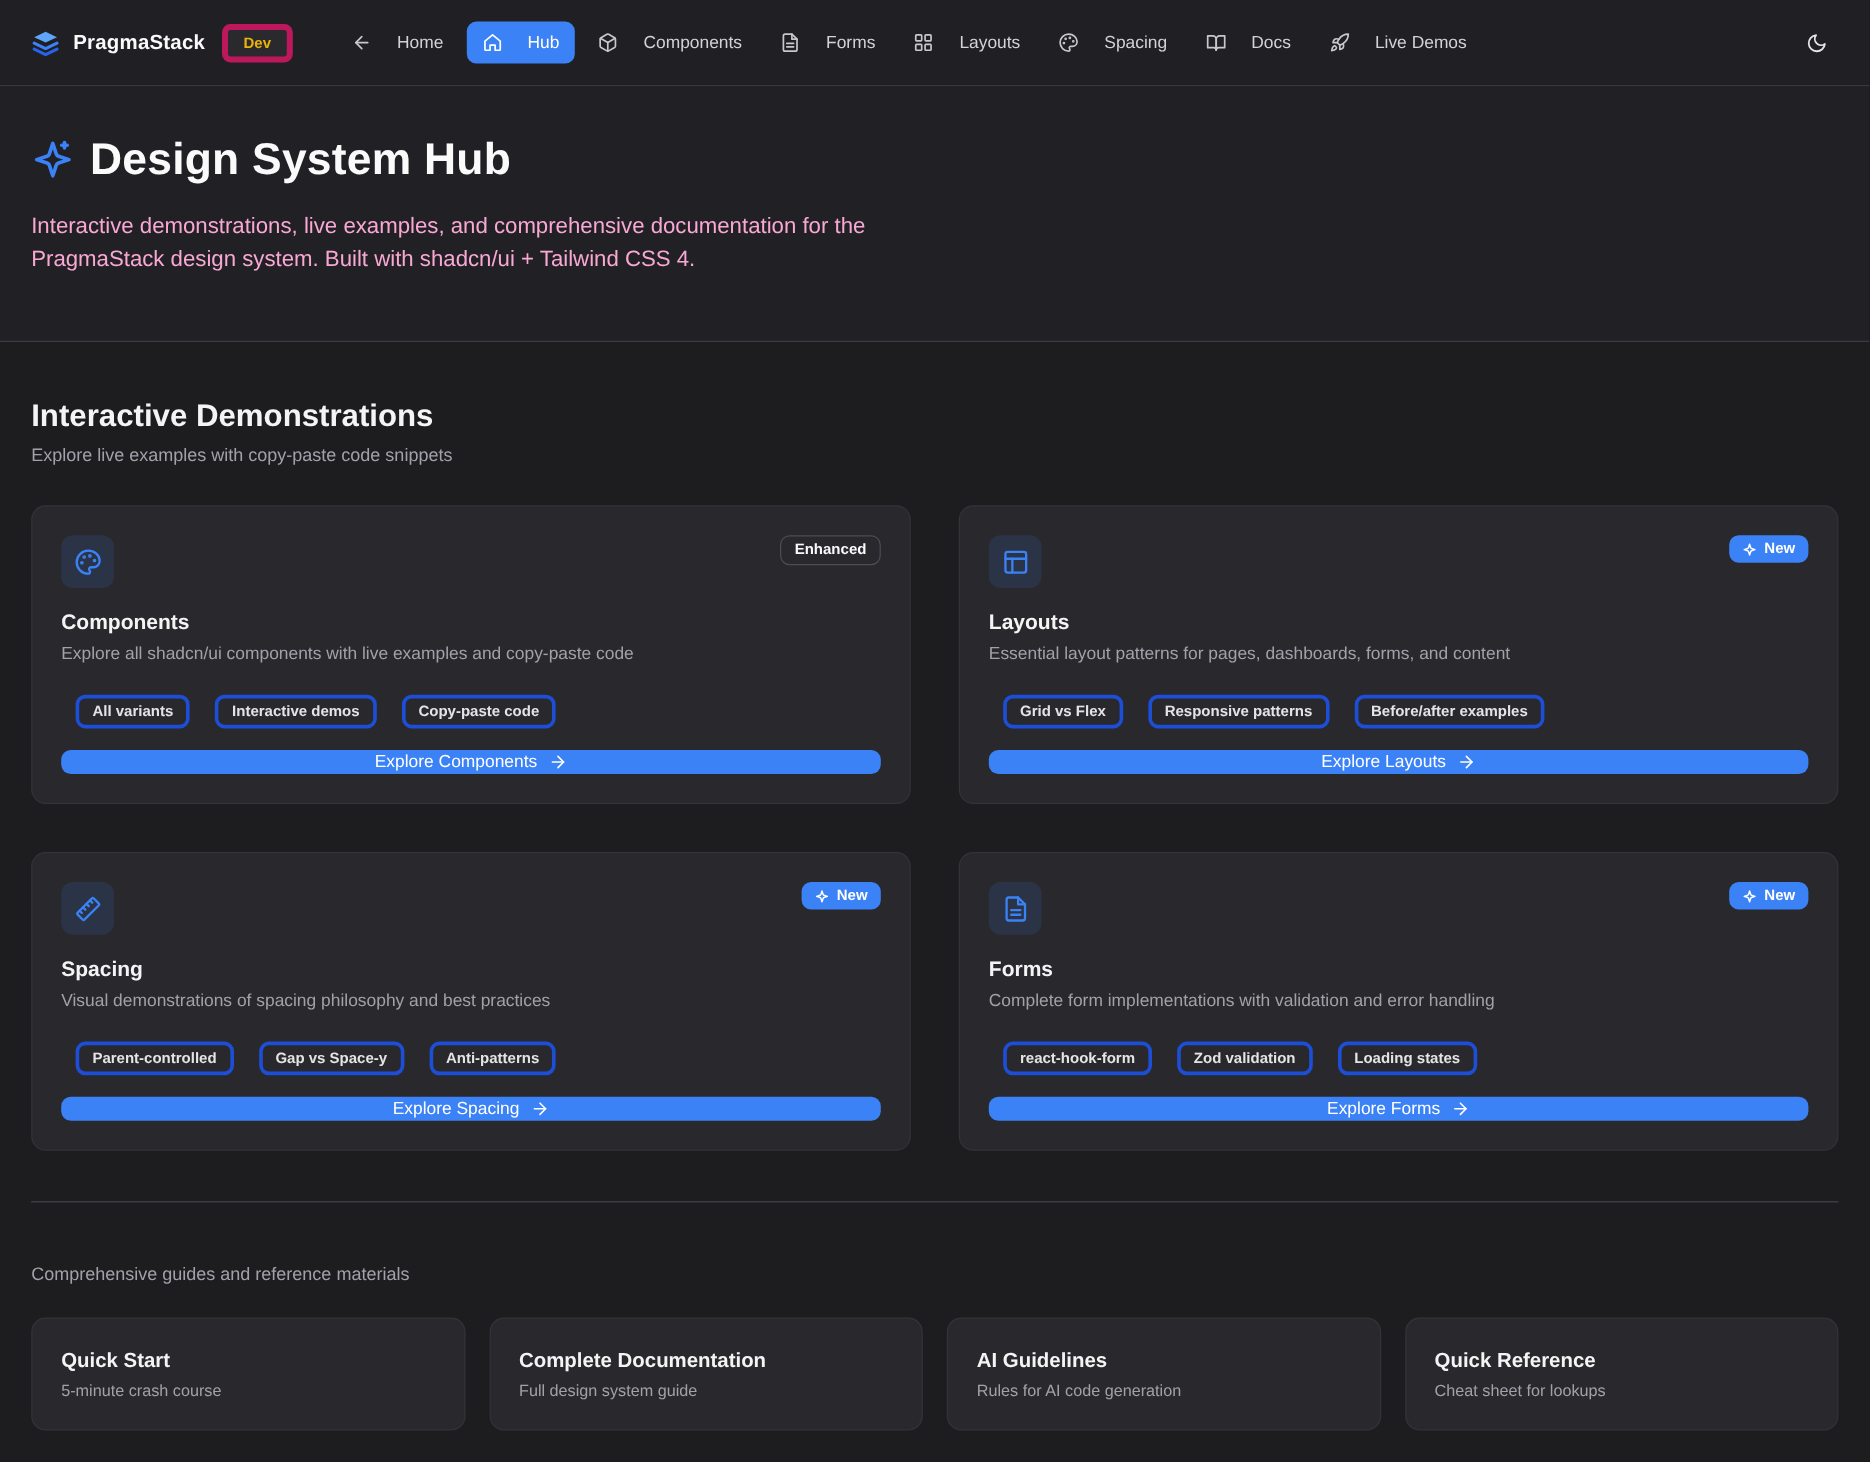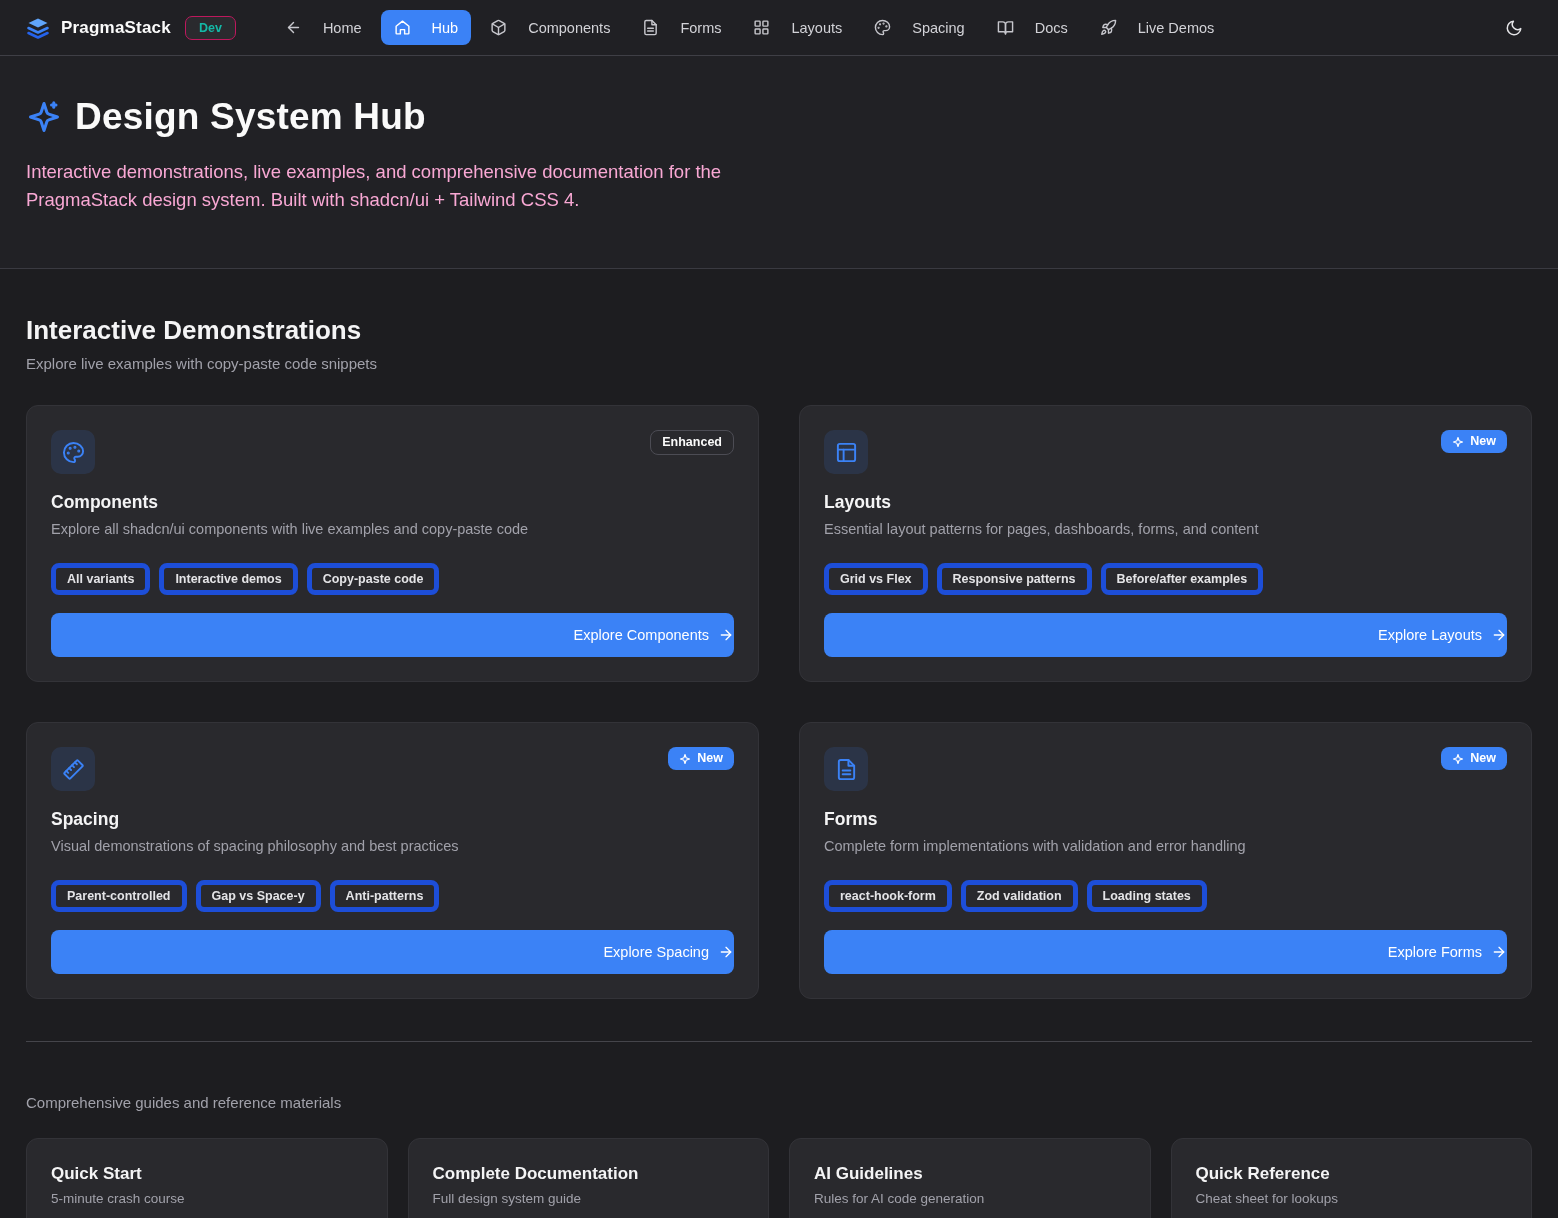--- a/index.html
+++ b/index.html
@@ -14,7 +14,7 @@
 
   
   .navbar {
-    height: 56px;
+    height: 72px;
     background: #202024;
     border-bottom: 1px solid #3f3f46;
     display: flex;

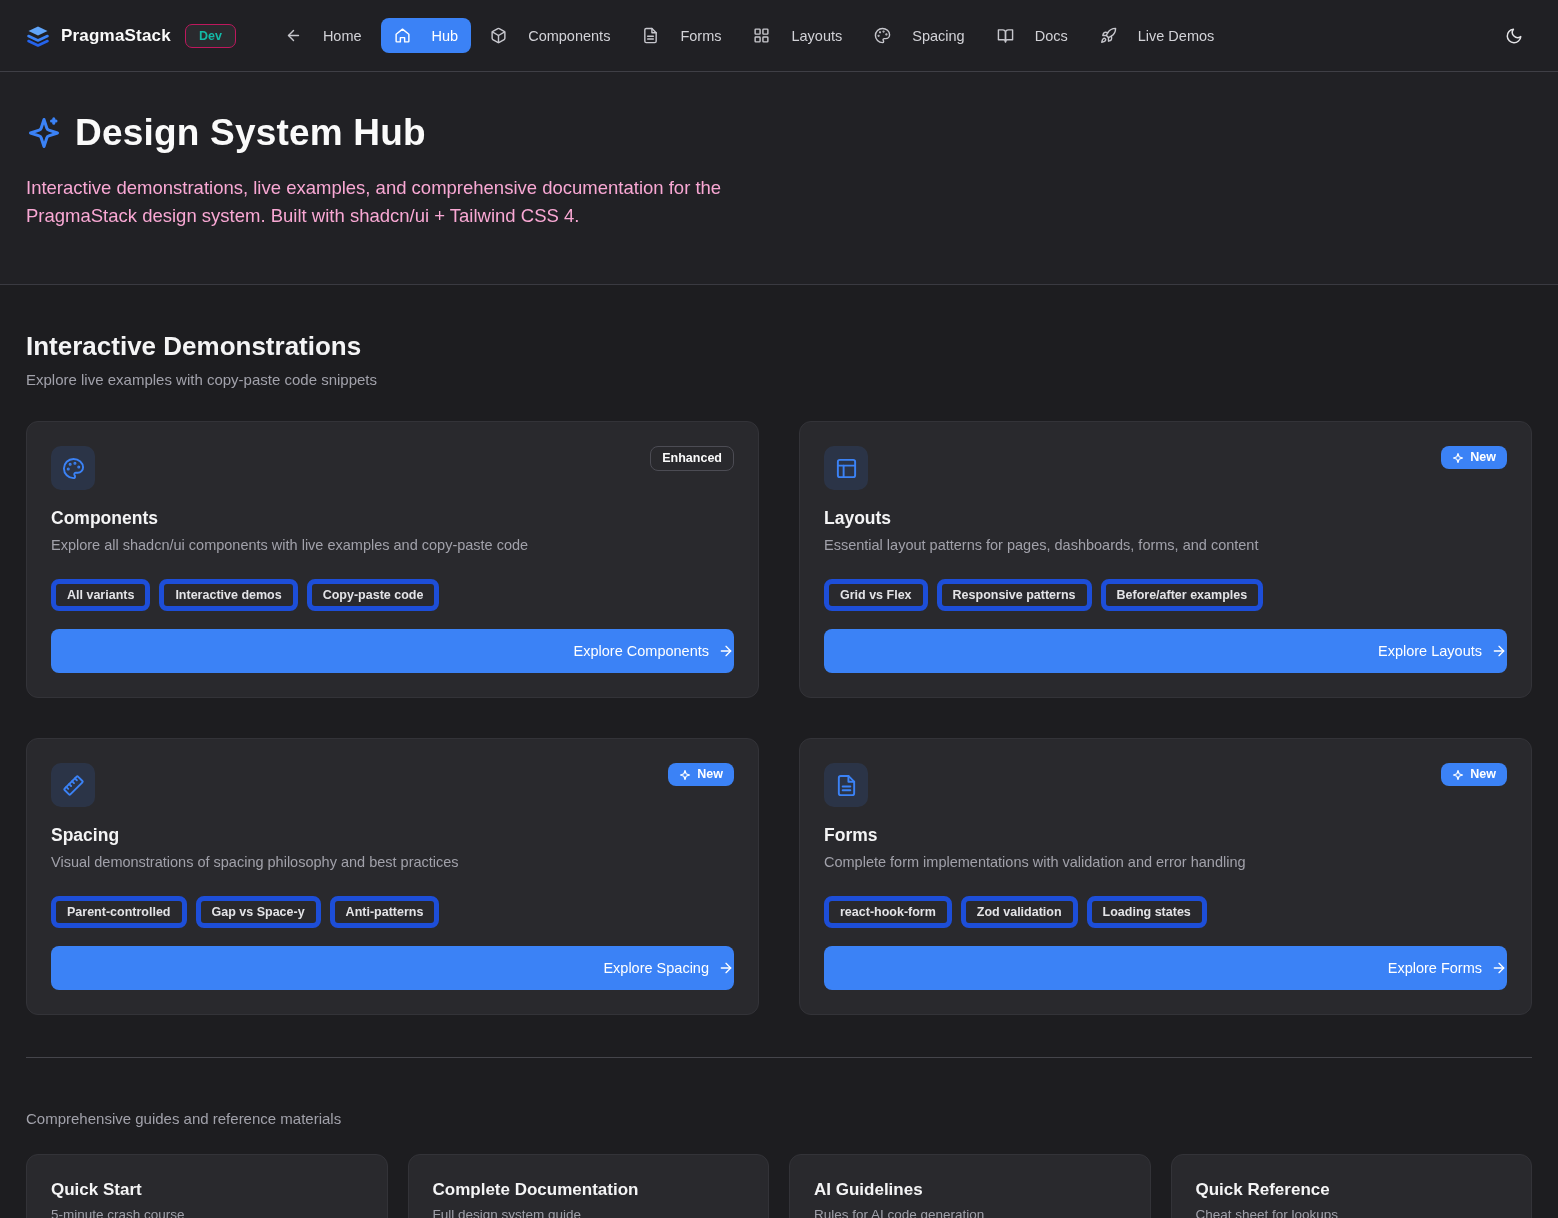--- a/index.html
+++ b/index.html
@@ -26,8 +26,8 @@
   .brand { font-size: 17px; font-weight: 700; color: #fafafa; cursor: pointer; letter-spacing: .2px; }
   .dev-badge {
     margin-left: 14px;
-    font-size: 12.5px; font-weight: 700; color: #14b8a6;
-    border: 1px solid #be185d; background: #2a2a2e;
+    font-size: 12.5px; font-weight: 700; color: #eab308;
+    border: 5px solid #be185d; background: #2a2a2e;
     border-radius: 7px; padding: 4px 13px;
   }
   .nav-items { display: flex; align-items: center; gap: 6px; margin-left: 36px; }

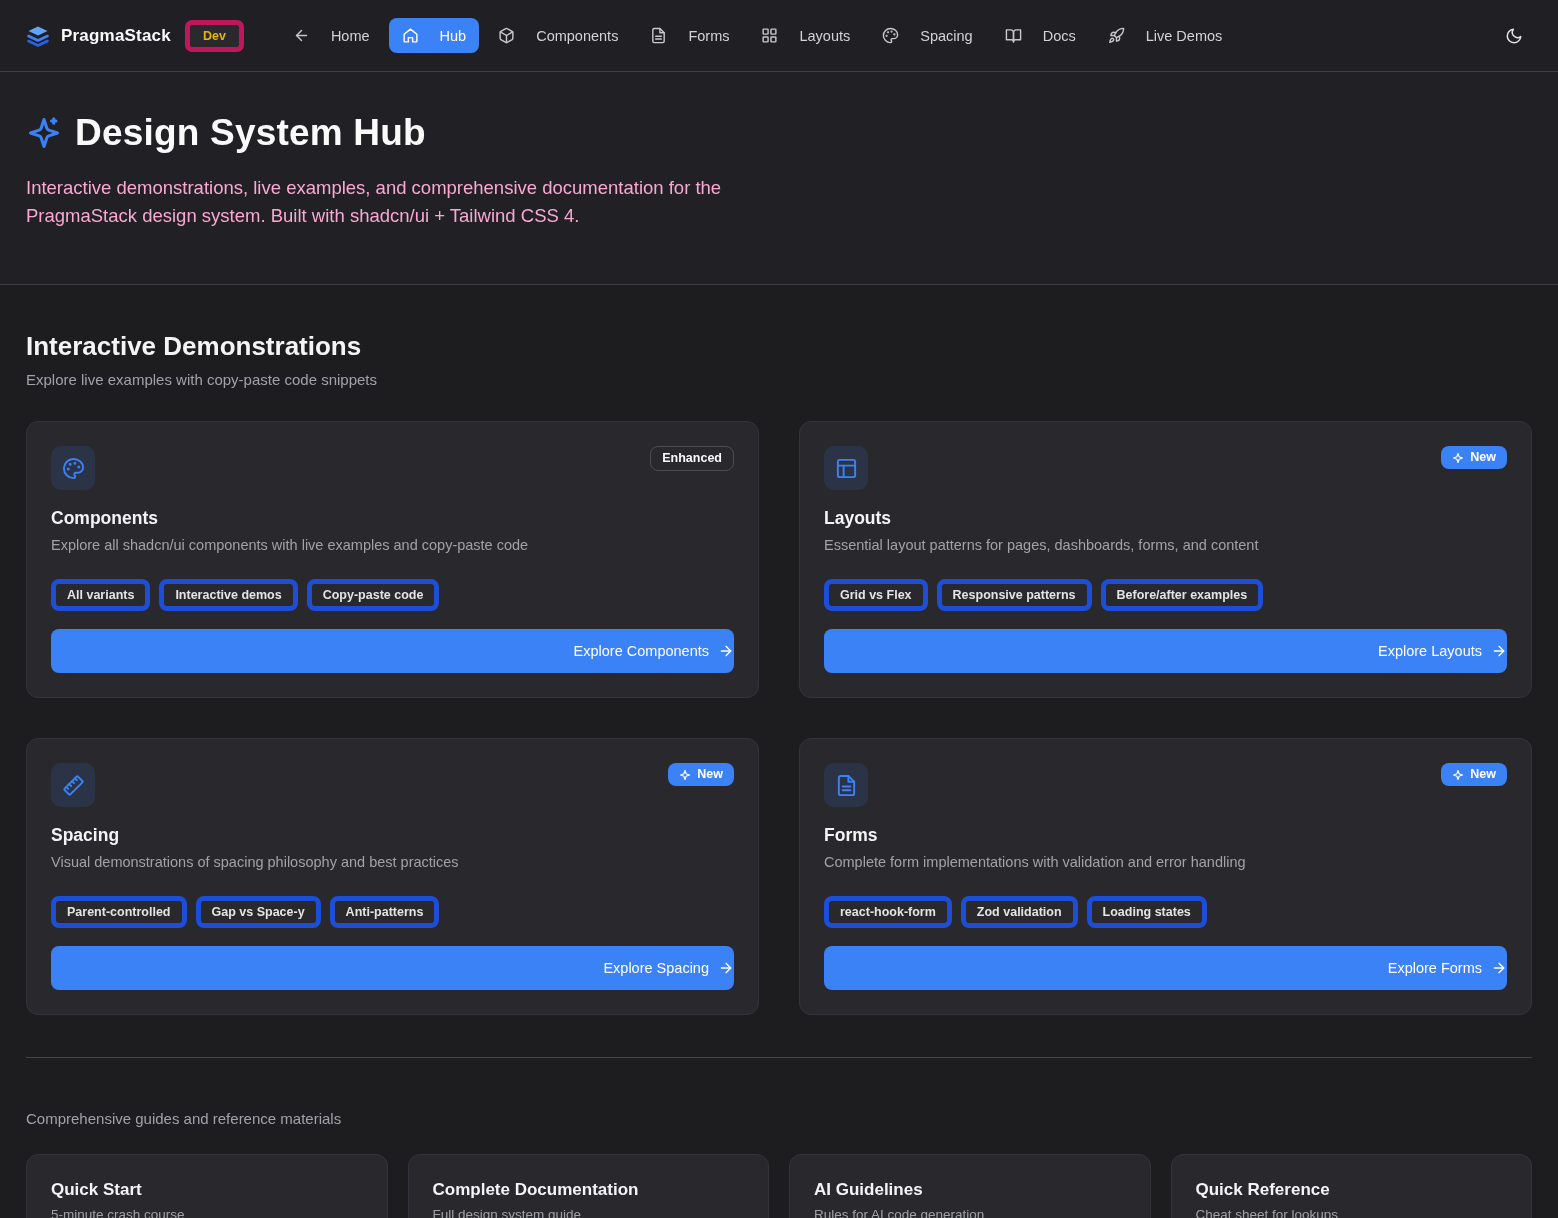--- a/index.html
+++ b/index.html
@@ -99,8 +99,8 @@
   .card-desc { margin-top: 6px; font-size: 14.5px; color: #a1a1aa; line-height: 20px; }
   .tag-row { margin-top: 24px; display: flex; gap: 9px; flex-wrap: wrap; }
   .tag {
-    border: 5px solid #1d4ed8; border-radius: 8px;
-    padding: 4px 11px; font-size: 12.5px; font-weight: 700; color: #e4e4e7;
+    border: 3px solid #1d4ed8; border-radius: 8px;
+    padding: 4px 11px; font-size: 12.5px; font-weight: 700; color: #e4e4e7; margin-left: 12px;
   }
   .explore-btn {
     margin-top: 18px; width: 100%; height: 44px;

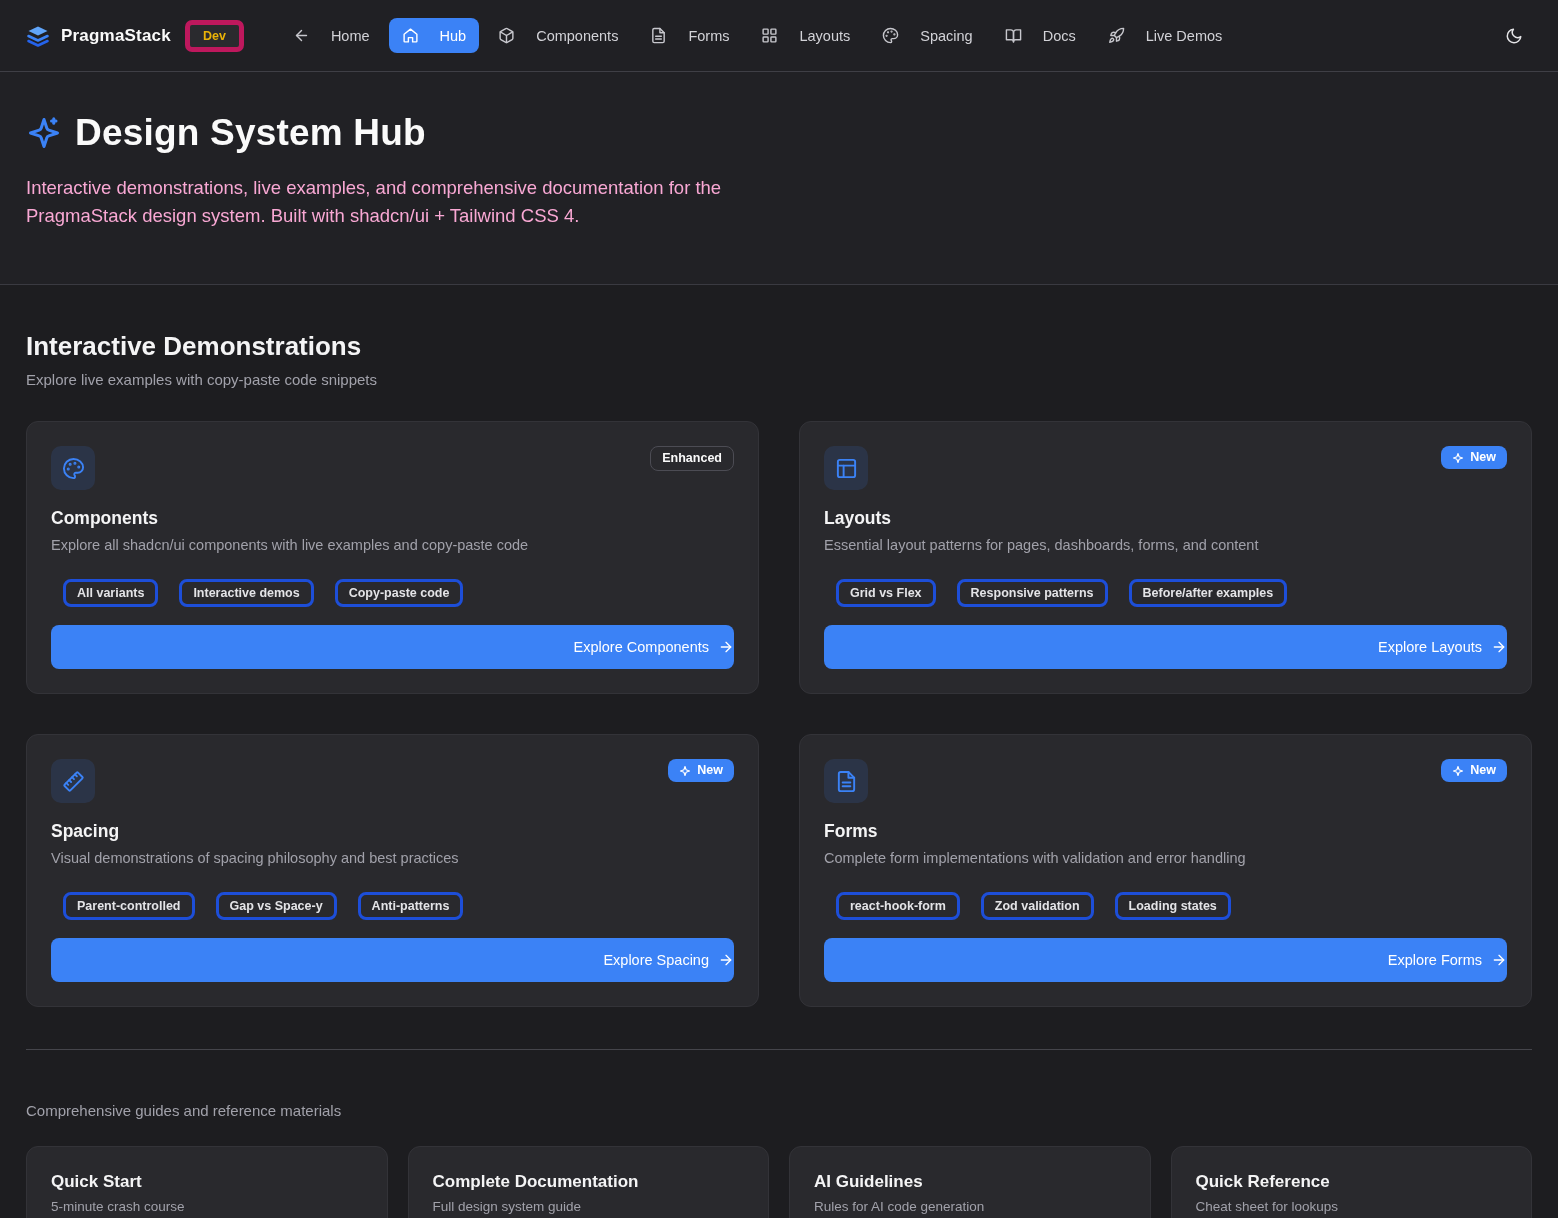--- a/index.html
+++ b/index.html
@@ -103,10 +103,10 @@
     padding: 4px 11px; font-size: 12.5px; font-weight: 700; color: #e4e4e7; margin-left: 12px;
   }
   .explore-btn {
-    margin-top: 18px; width: 100%; height: 44px;
+    margin-top: 18px; width: 100%; height: 20px;
     background: #3b82f6; color: #ffffff; border: none; border-radius: 8px;
     font-family: inherit; font-size: 14.5px; font-weight: 500;
-    display: flex; align-items: center; justify-content: flex-end; gap: 9px;
+    display: flex; align-items: center; justify-content: center; gap: 9px;
     cursor: pointer;
   }
   .explore-btn .a-icon { width: 16px; height: 16px; }

